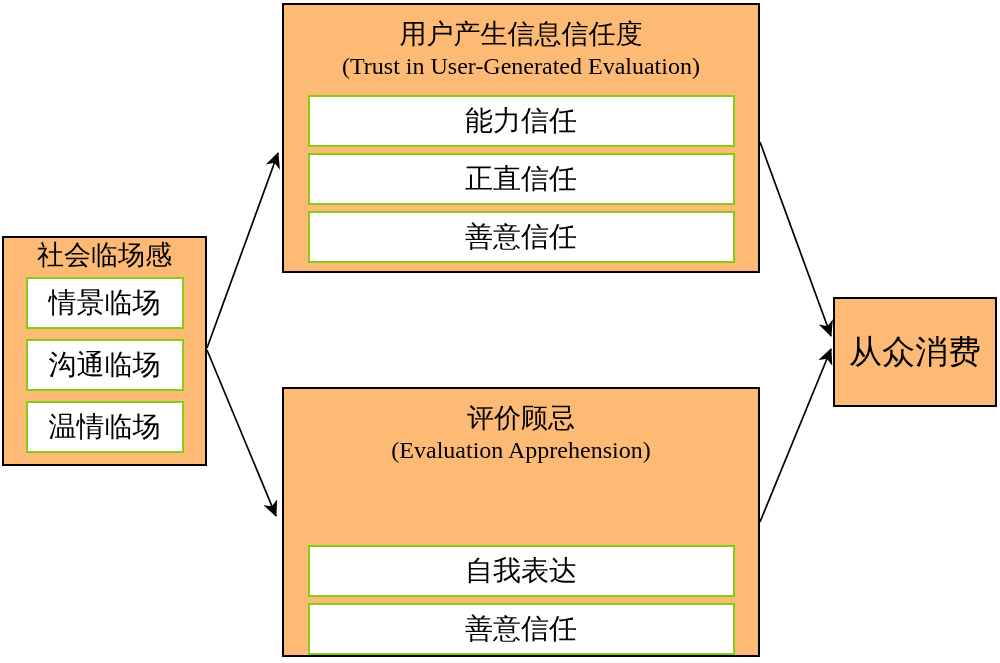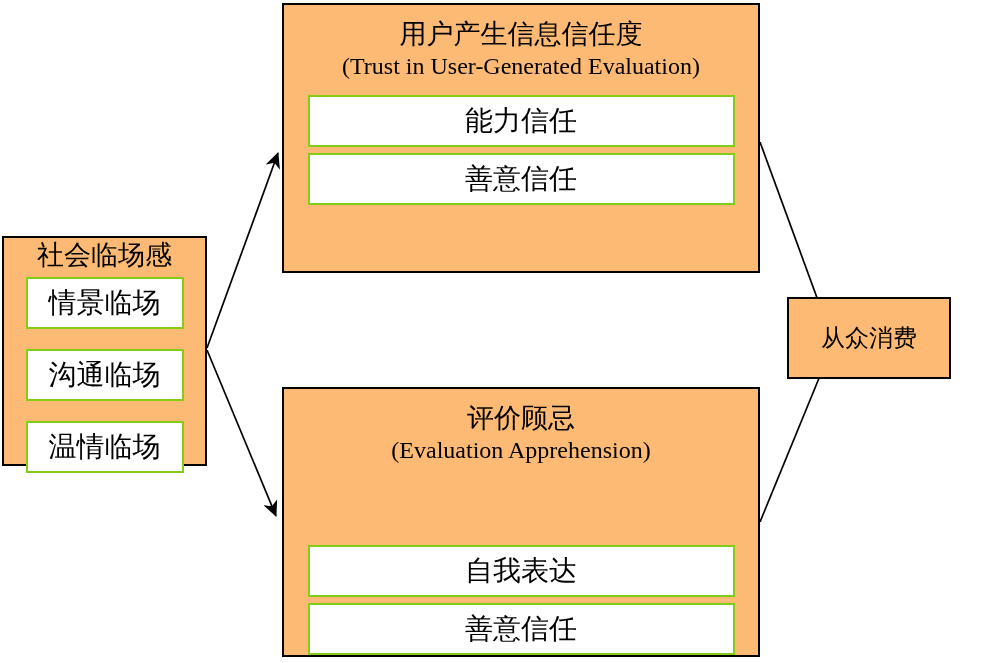--- a/index.html
+++ b/index.html
@@ -143,6 +143,7 @@
     </div>
     <div class="items">
       <div class="item">能力信任</div>
+      <div class="item">正直信任</div>
       <div class="item">善意信任</div>
     </div>
   </div>

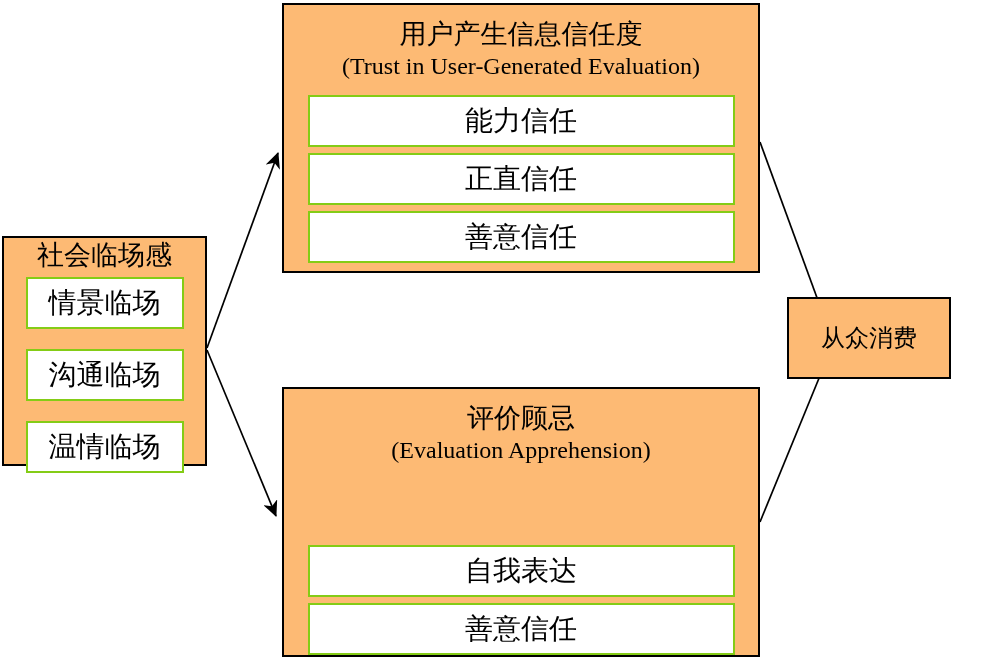--- a/index.html
+++ b/index.html
@@ -49,7 +49,7 @@
     margin-top: 5px;
     display: flex;
     flex-direction: column;
-    gap: 20px;
+    gap: 10px;
     width: 158px;
     justify-content: space-between;
   }

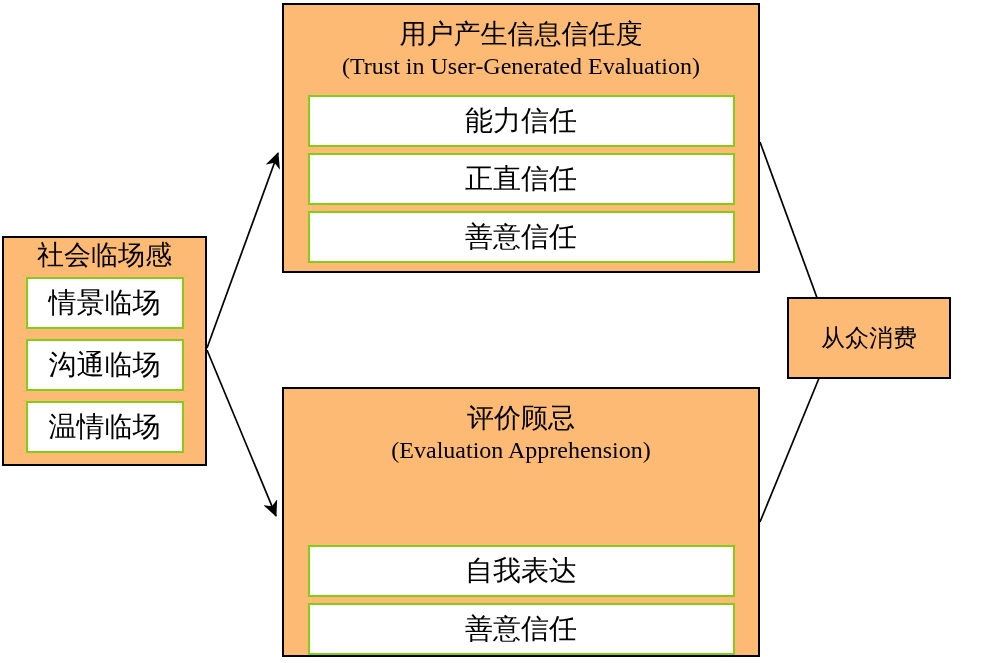--- a/index.html
+++ b/index.html
@@ -99,14 +99,14 @@
   }
   
   .right-box {
-    left: 787px;
+    left: 833px;
     top: 297px;
     width: 164px;
-    height: 82px;
+    height: 110px;
     display: flex;
     align-items: center;
     justify-content: center;
-    font-size: 24px;
+    font-size: 33px;
     white-space: nowrap;
   }
 </style>

